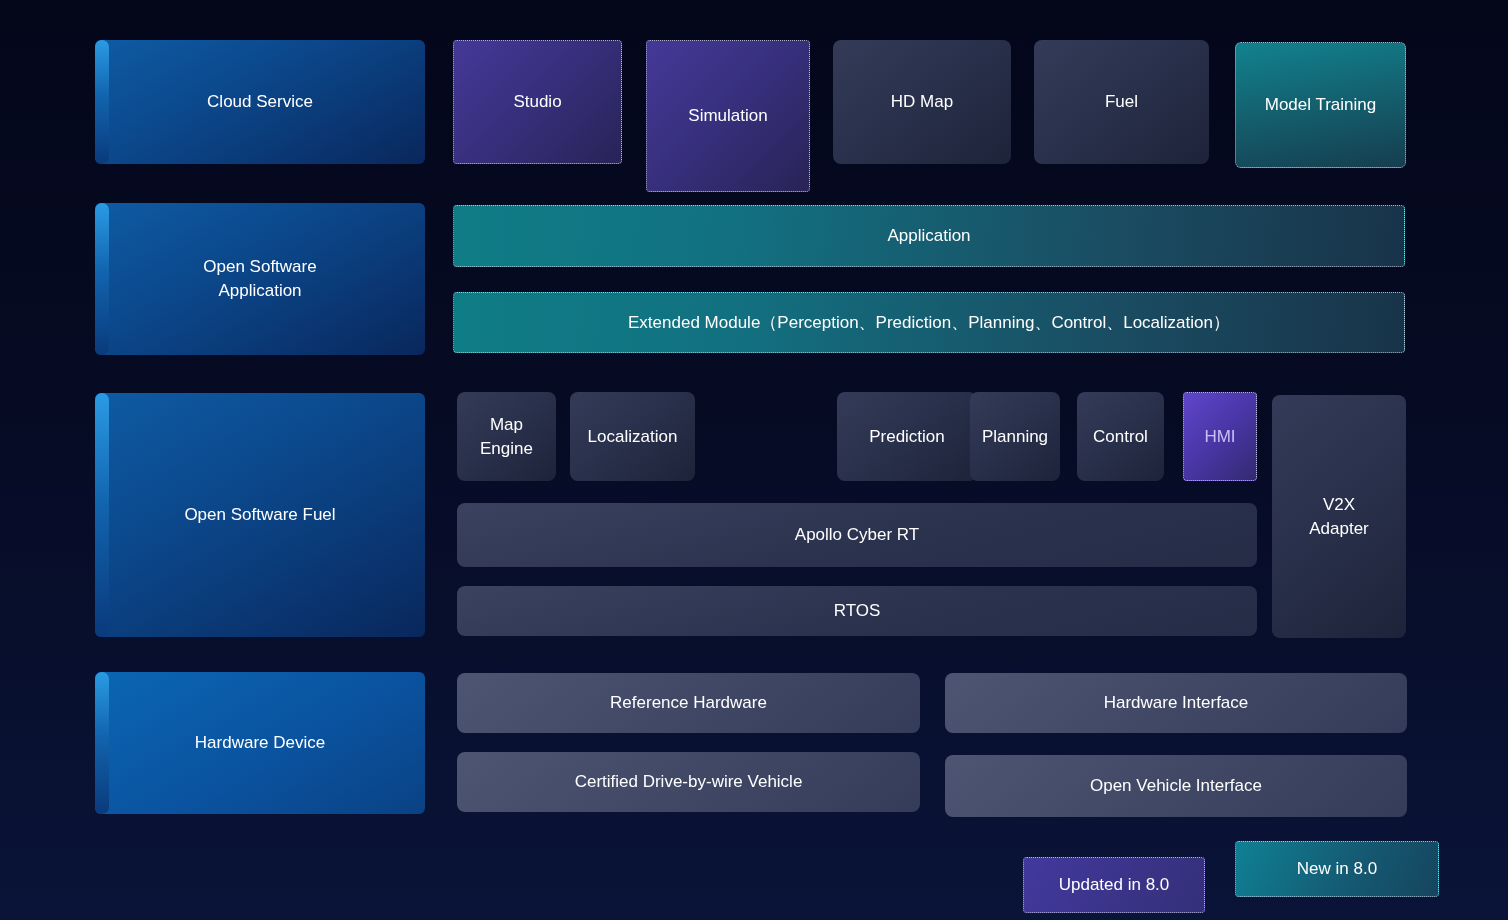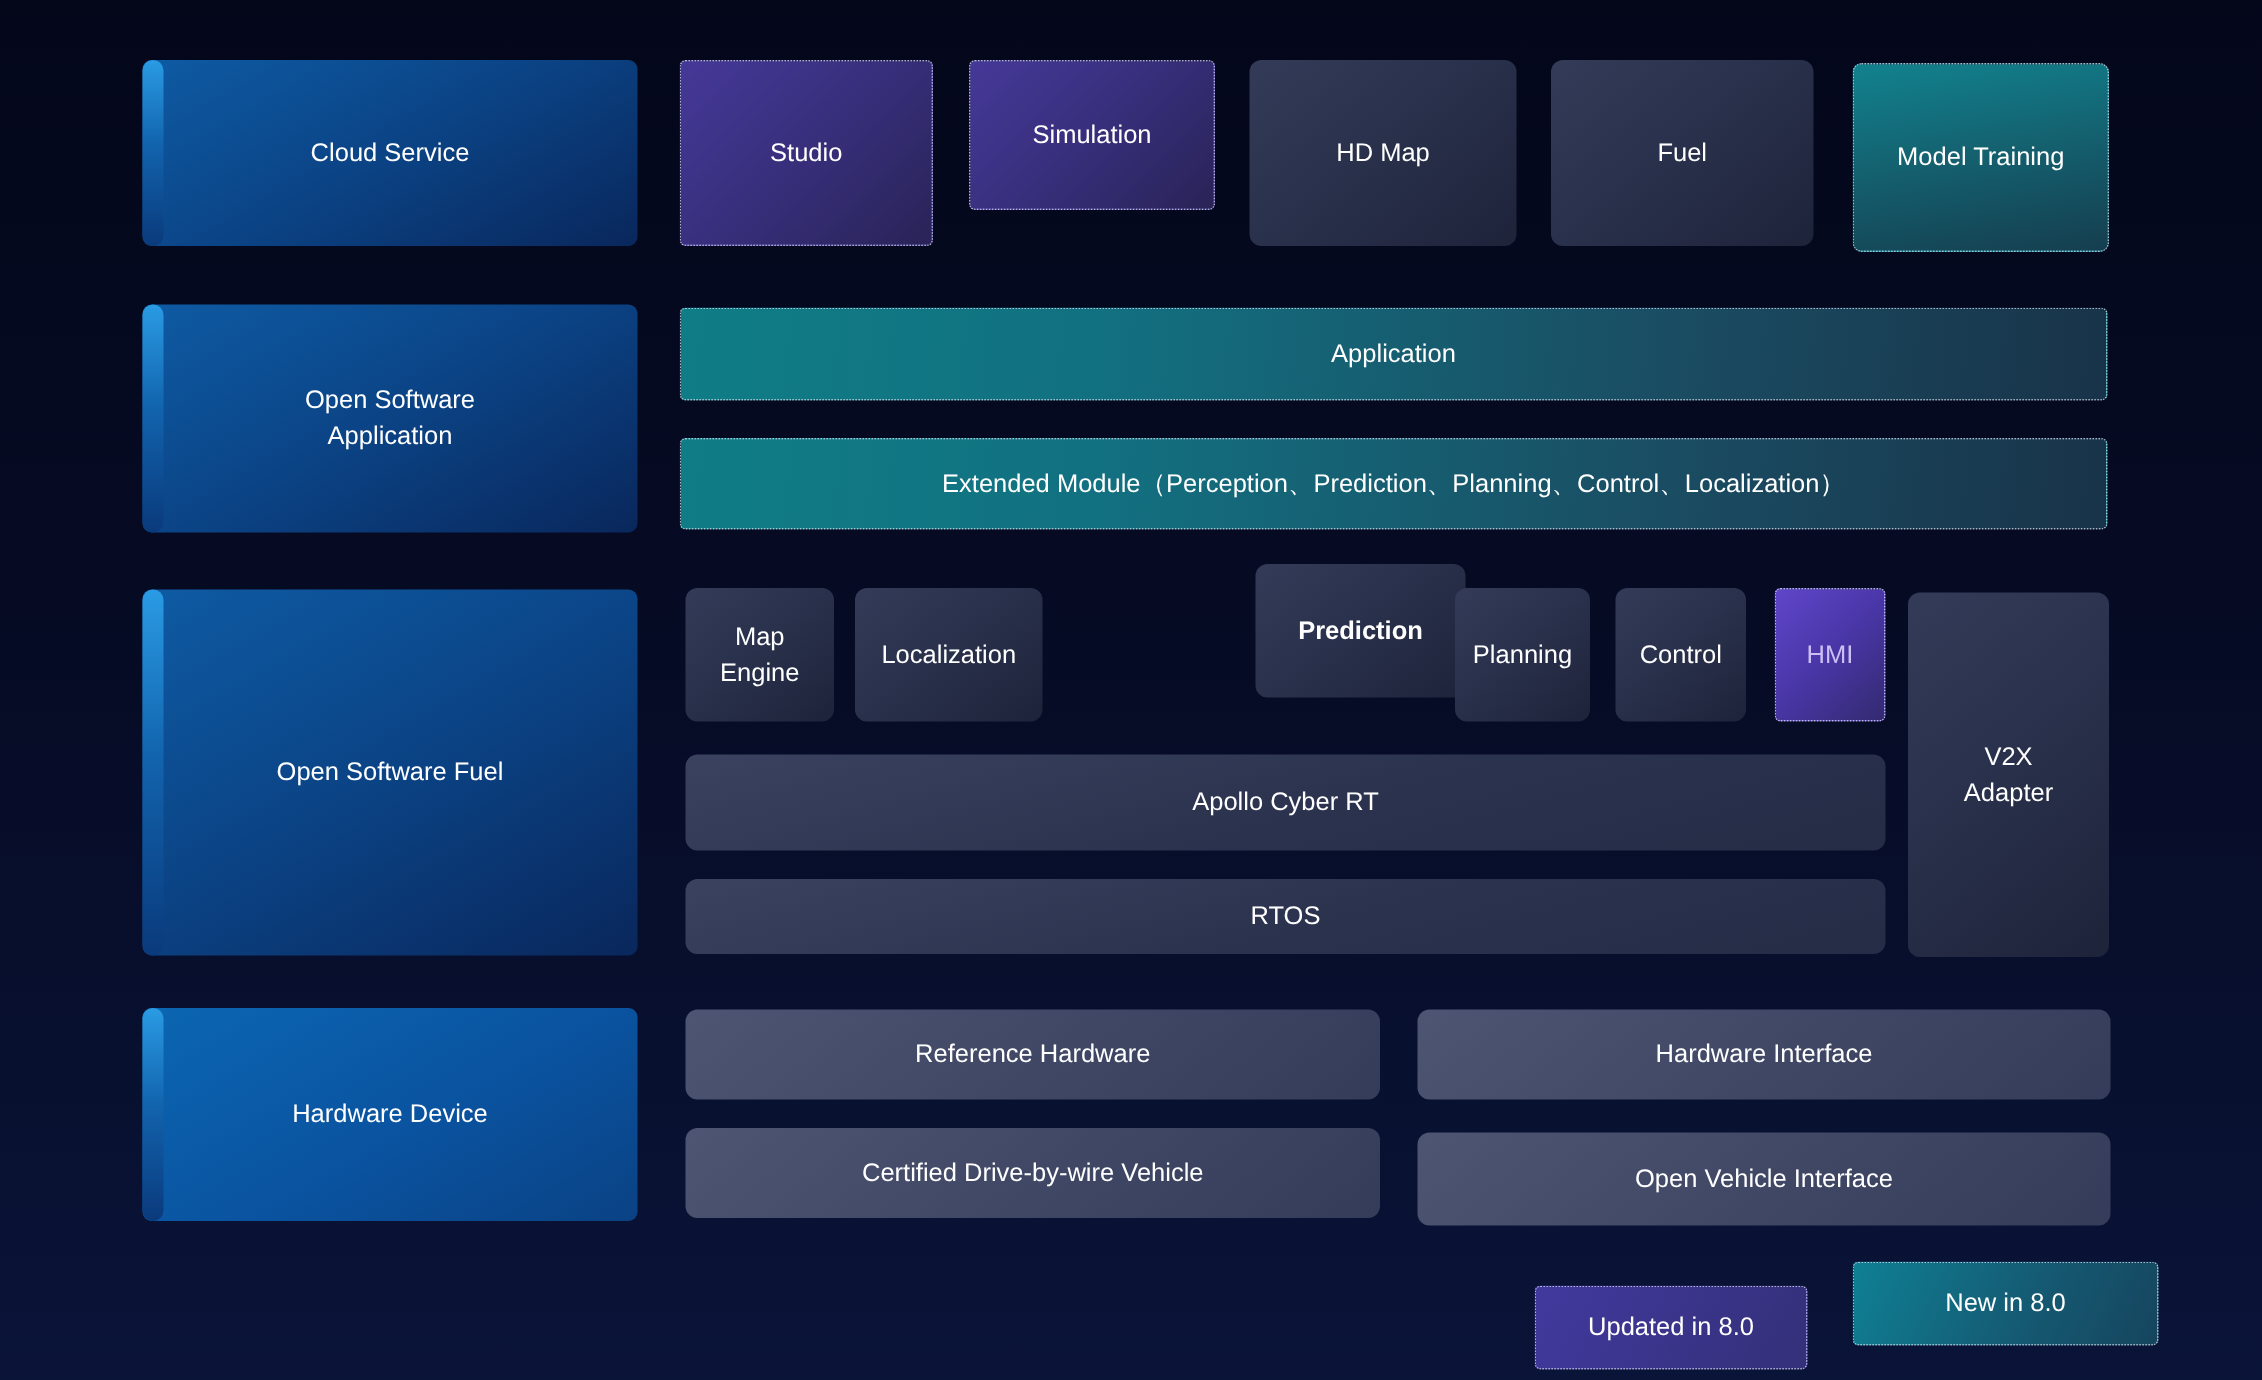--- a/index.html
+++ b/index.html
@@ -76,7 +76,7 @@
   <div class="box purple dashed" style="left:453px;top:40px;width:169px;height:124px;">
     <span>Studio</span>
   </div>
-  <div class="box purple dashed" style="left:646px;top:40px;width:164px;height:100px;">
+  <div class="box purple dashed" style="left:646px;top:40px;width:164px;height:152px;">
     <span>Simulation</span>
   </div>
   <div class="box slate" style="left:833px;top:40px;width:178px;height:124px;">

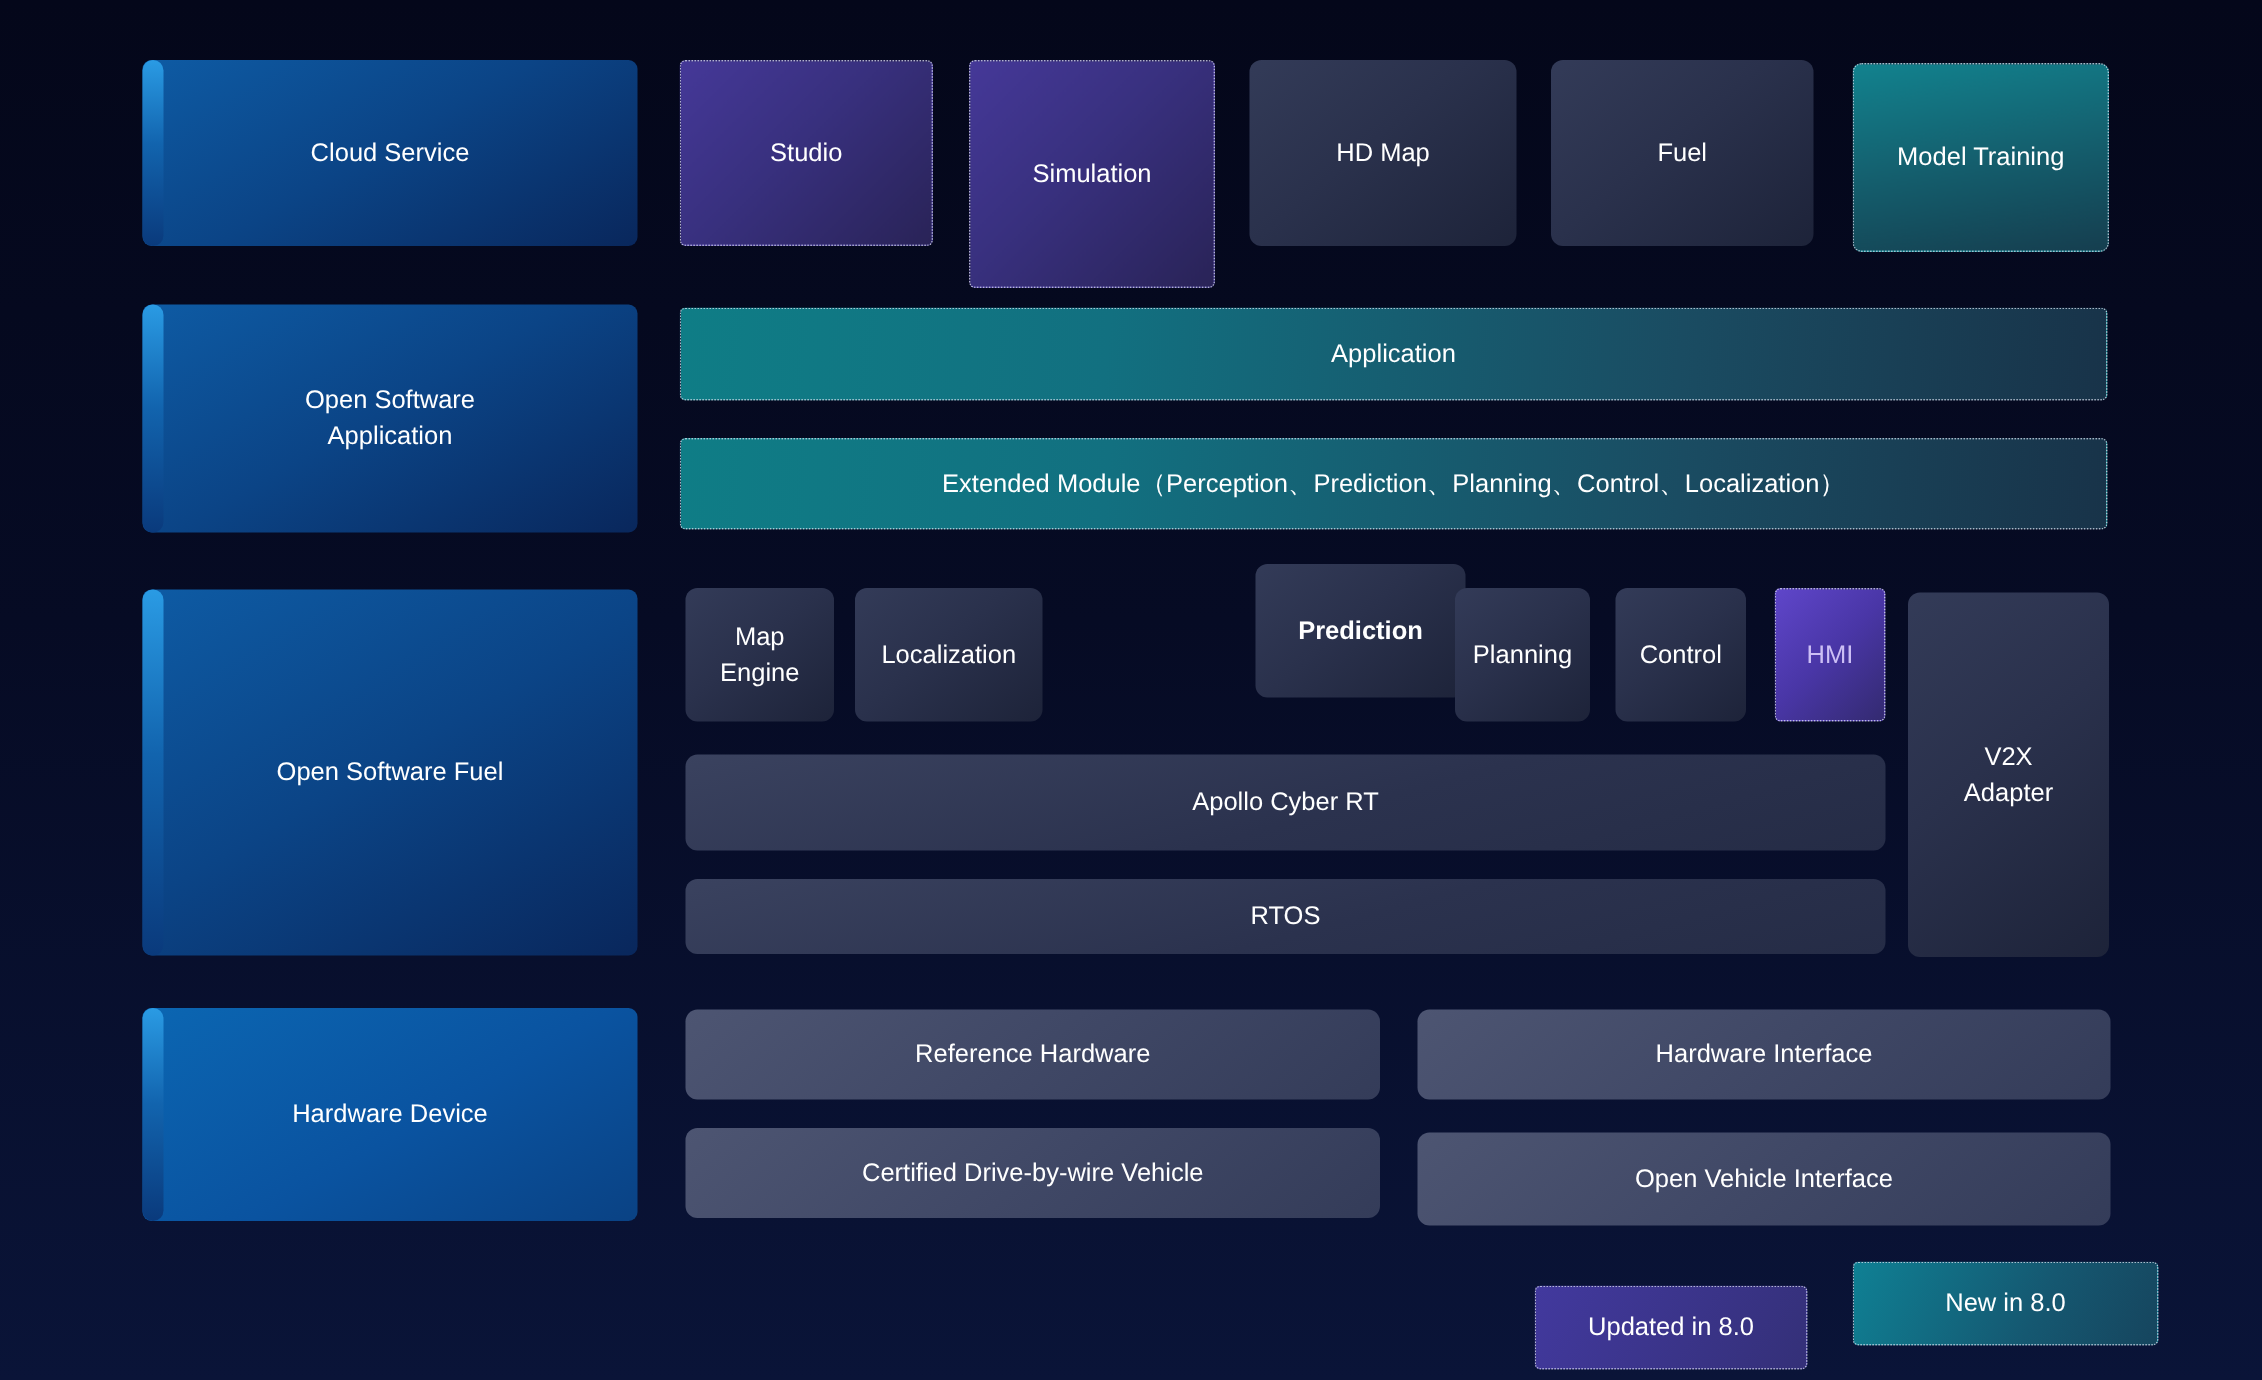--- a/index.html
+++ b/index.html
@@ -102,7 +102,7 @@
   <div class="box slate" style="left:570px;top:392px;width:125px;height:89px;">
     <span>Localization</span>
   </div>
-  <div class="box slate" style="left:837px;top:376px;width:140px;height:89px;font-weight:bold;">
+  <div class="box slate" style="left:837px;top:392px;width:140px;height:89px;">
     <span>Prediction</span>
   </div>
   <div class="box slate" style="left:970px;top:392px;width:90px;height:89px;">

